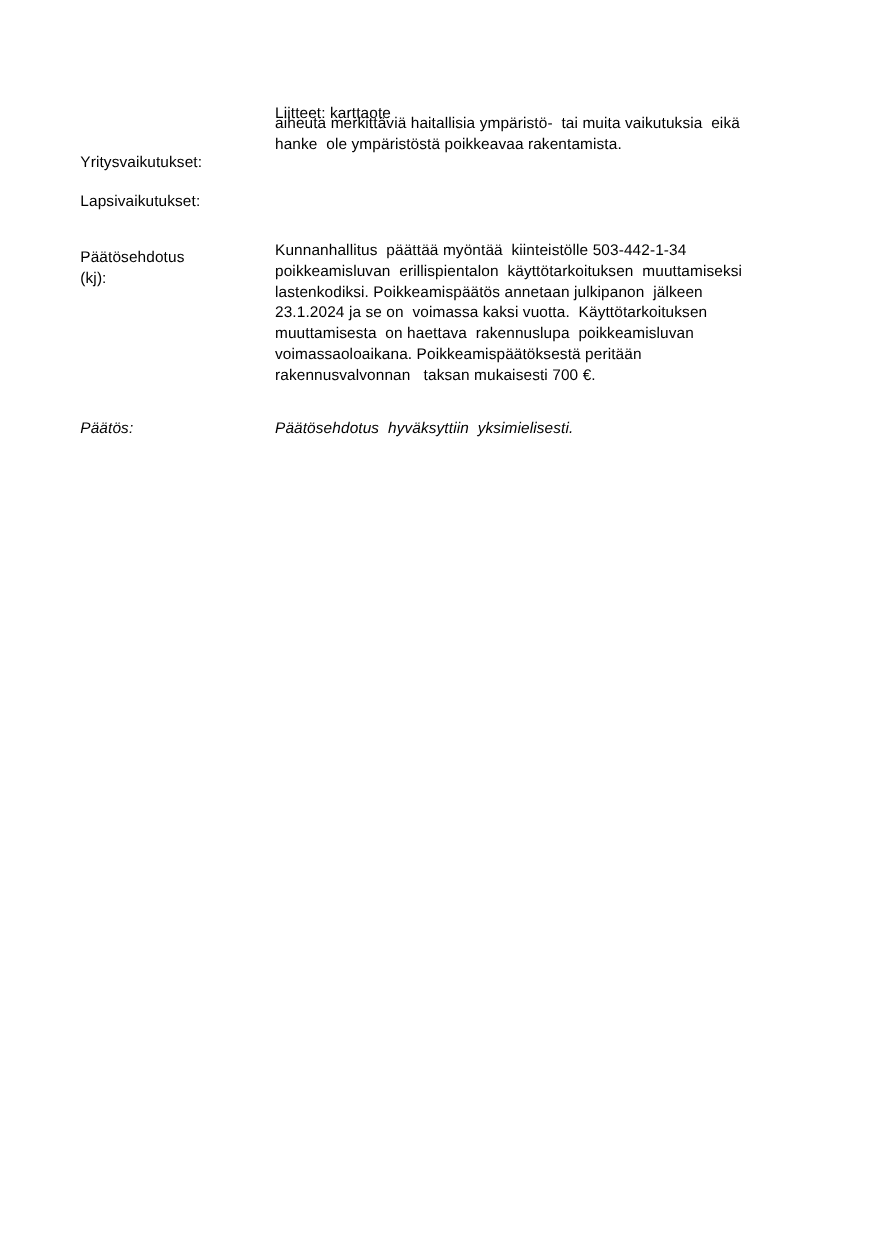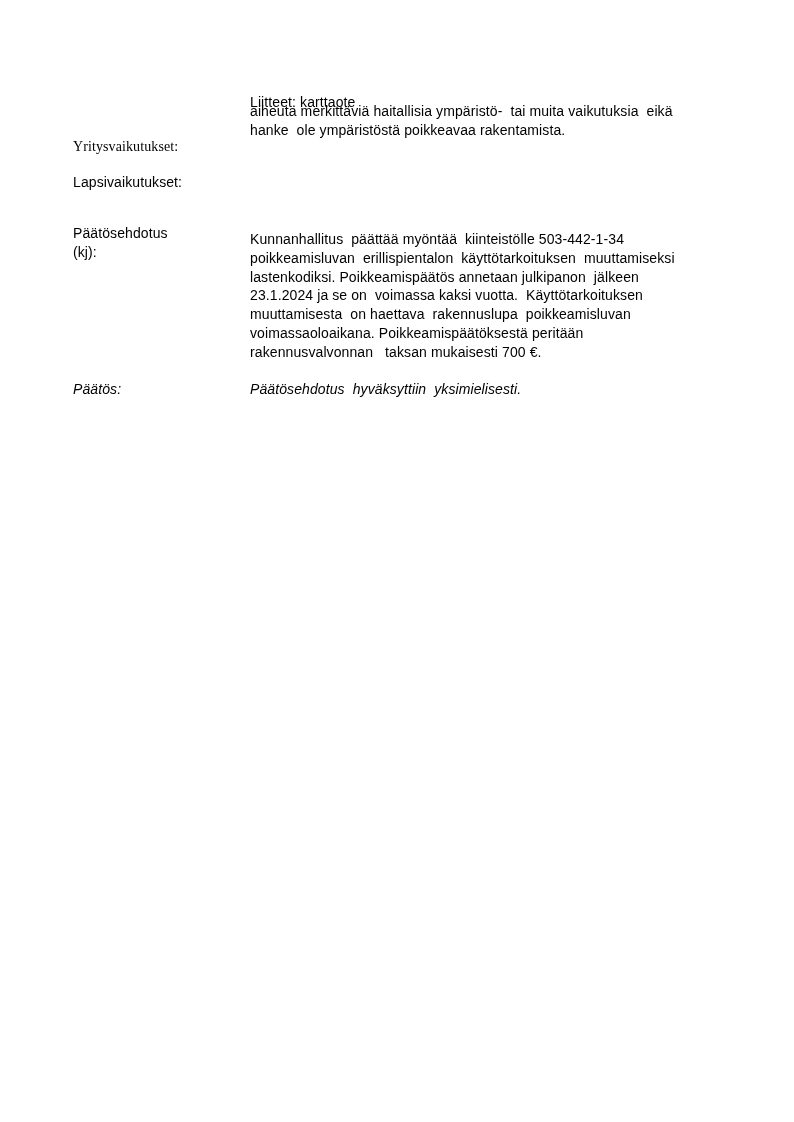--- a/index.html
+++ b/index.html
@@ -29,7 +29,7 @@
   
   .pos-intro  { top: 58px; margin-top: 44px; }
   .pos-attach { top: 93px; }
-  .pos-r0     { top: 138px; font-family: Liberation Serif, serif; }
+  .pos-r0     { top: 138px; }
   .pos-r1     { top: 173px; }
   .pos-r2l    { top: 224px; }
   .pos-r2t    { top: 230px; }

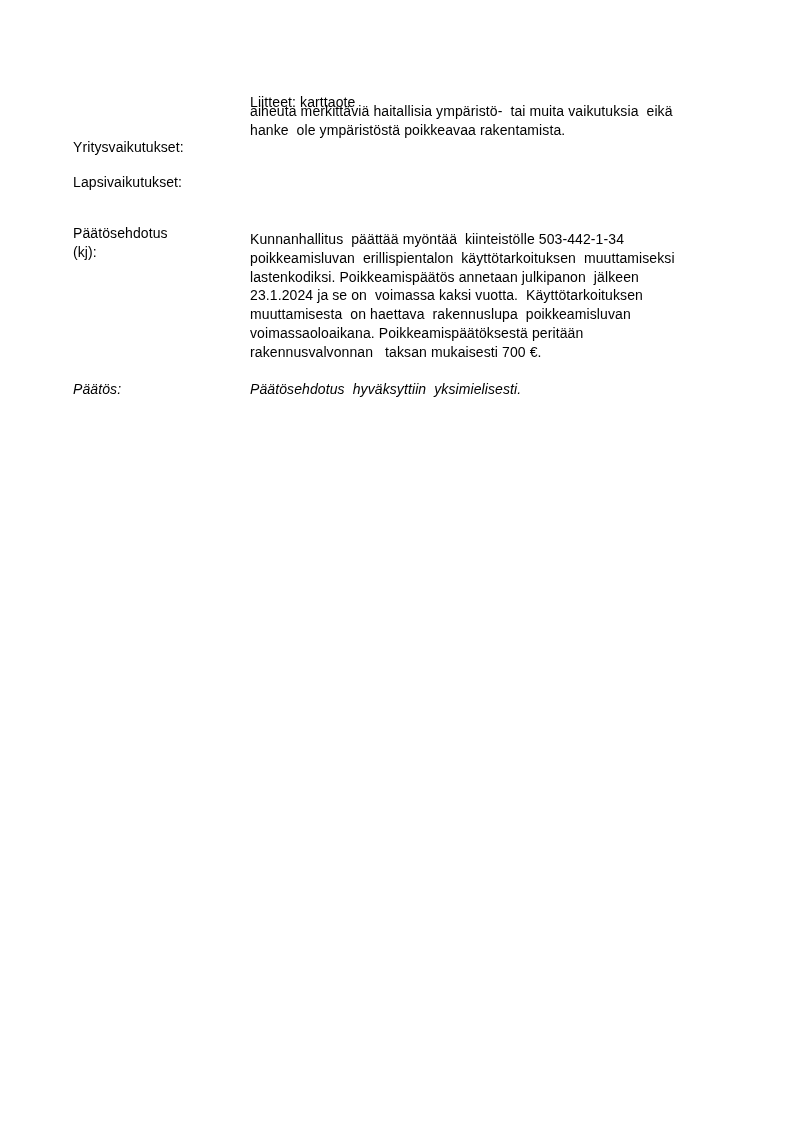--- a/index.html
+++ b/index.html
@@ -32,7 +32,7 @@
   .pos-r0     { top: 138px; }
   .pos-r1     { top: 173px; }
   .pos-r2l    { top: 224px; }
-  .pos-r2t    { top: 230px; }
+  .pos-r2t    { top: 218px; }
   .pos-r3     { top: 380px; font-style: italic; }
 </style>
 </head>

